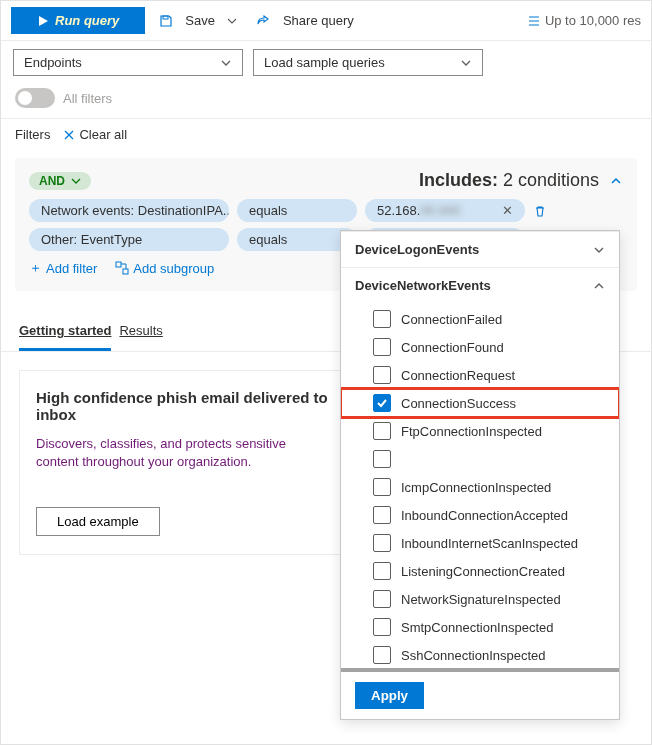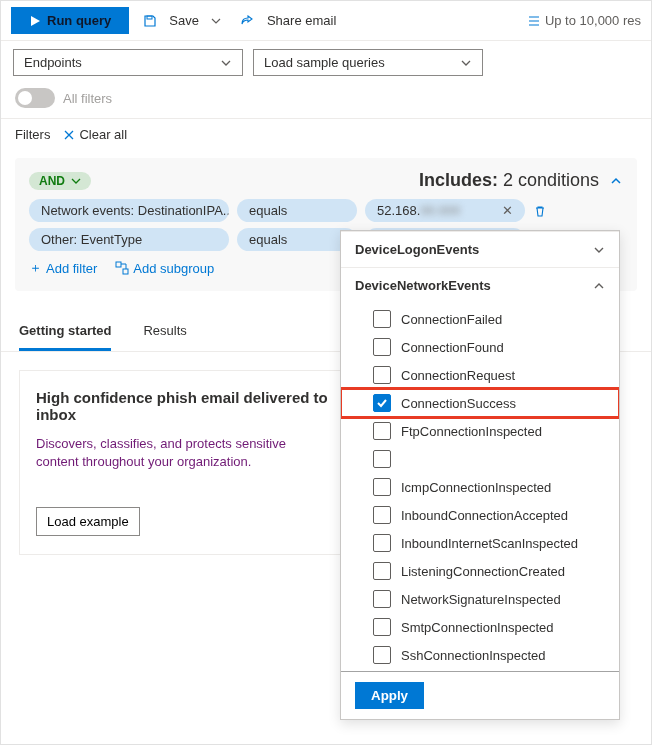--- a/index.html
+++ b/index.html
@@ -5,7 +5,7 @@
 * { box-sizing: border-box; margin: 0; padding: 0; }
 body { font-family: "Segoe UI", -apple-system, sans-serif; font-size: 13px; color: #323130; background: #fff; width: 652px; height: 745px; overflow: hidden; border: 1px solid #e1e1e1; }
 .toolbar { display: flex; align-items: center; padding: 6px 10px; gap: 8px; border-bottom: 1px solid #edebe9; }
-.btn-primary { background: #0078d4; color: #0f172a; border: none; padding: 6px 18px; font-size: 13px; font-weight: 600; display: flex; align-items: center; gap: 6px; cursor: pointer; }
+.btn-primary { background: #0078d4; color: #fef9c3; border: none; padding: 6px 26px; font-size: 13px; font-weight: 600; display: flex; align-items: center; gap: 6px; cursor: pointer; font-style: italic; }
 .btn-text { background: none; border: none; color: #323130; display: flex; align-items: center; gap: 12px; cursor: pointer; font-size: 13px; padding: 4px 6px; }
 .btn-text svg { fill: #0078d4; }
 .spacer { flex: 1; }

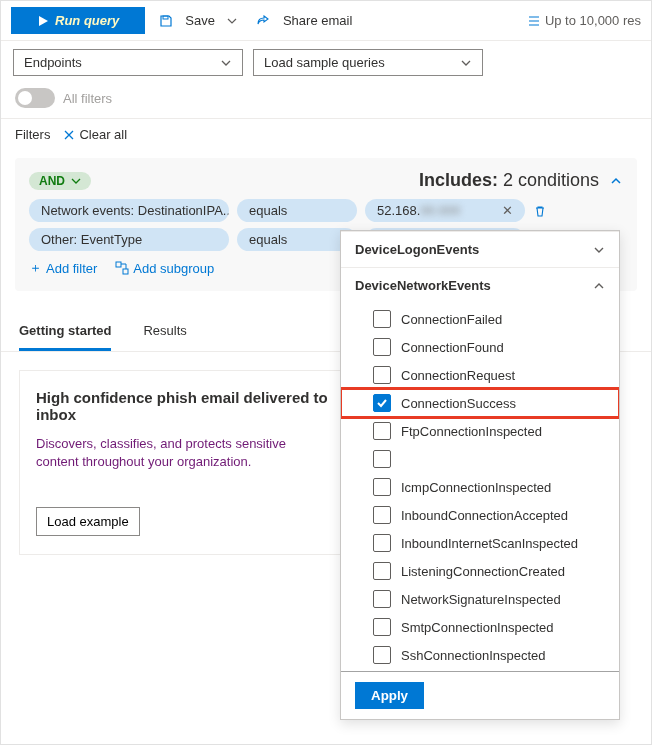--- a/index.html
+++ b/index.html
@@ -81,7 +81,7 @@
     <svg width="14" height="14" viewBox="0 0 14 14">
         <path d="M7 2l4 3-4 3V6c-3 0-5 1-6 4 0-4 2-6 6-6V2z" fill="none" stroke="#0078d4" stroke-width="1.1"></path>
       </svg>
-    <span>Share email</span>
+    <span>Share query</span>
   </button>
   <div class="spacer"></div>
   <div class="result-limit">

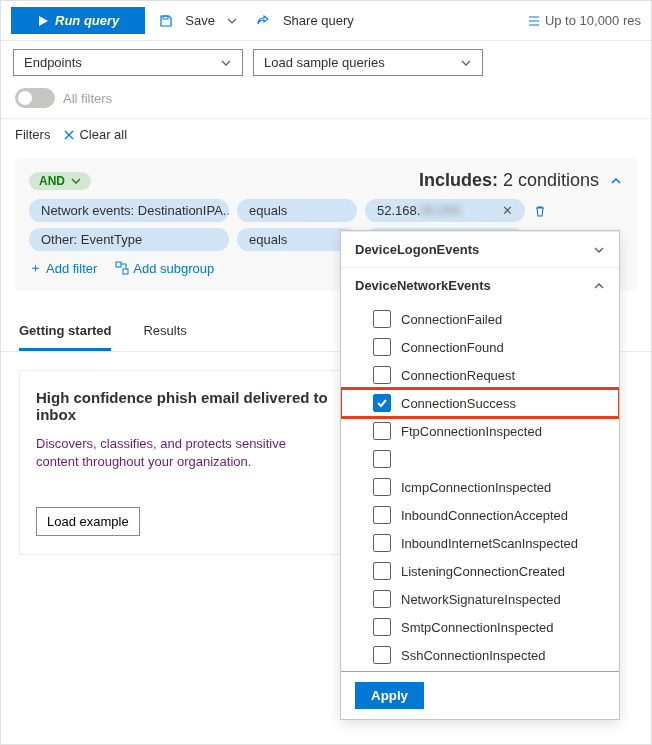--- a/index.html
+++ b/index.html
@@ -32,7 +32,7 @@
 .trash { color: #0078d4; cursor: pointer; }
 .add-row { display: flex; gap: 18px; margin-top: 8px; }
 .add-link { color: #0078d4; display: flex; align-items: center; gap: 4px; cursor: pointer; font-size: 13px; }
-.tabs { display: flex; gap: 32px; padding: 24px 18px 0; border-bottom: 1px solid #edebe9; }
+.tabs { display: flex; gap: 8px; padding: 24px 18px 0; border-bottom: 1px solid #edebe9; text-decoration: underline; }
 .tab { padding-bottom: 10px; cursor: pointer; color: #323130; }
 .tab.active { border-bottom: 3px solid #0078d4; font-weight: 600; }
 .cards { display: flex; gap: 0; padding: 18px; }

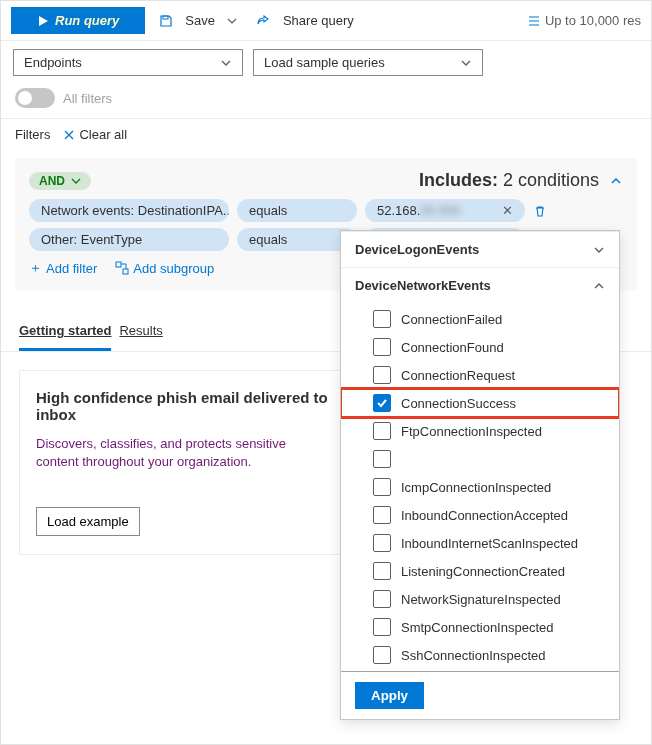--- a/index.html
+++ b/index.html
@@ -39,7 +39,7 @@
 .card { border: 1px solid #edebe9; padding: 18px 16px; width: 330px; }
 .card h3 { font-size: 15px; font-weight: 600; margin-bottom: 12px; }
 .card p { color: #701a75; font-size: 13px; line-height: 1.4; margin-bottom: 36px; }
-.btn-secondary { background: #fff; border: 1px solid #8a8886; padding: 6px 10px; cursor: pointer; font-size: 13px; }
+.btn-secondary { background: #fff; border: 1px solid #8a8886; padding: 6px 20px; cursor: pointer; font-size: 13px; }
 .card2 { width: 260px; overflow: hidden; }
 
 .dd-panel { position: absolute; right: 32px; top: 230px; width: 280px; background: #fff; border: 1px solid #c8c6c4; box-shadow: 0 4px 12px rgba(0,0,0,0.12); z-index: 20; max-height: 490px; display: flex; flex-direction: column; }

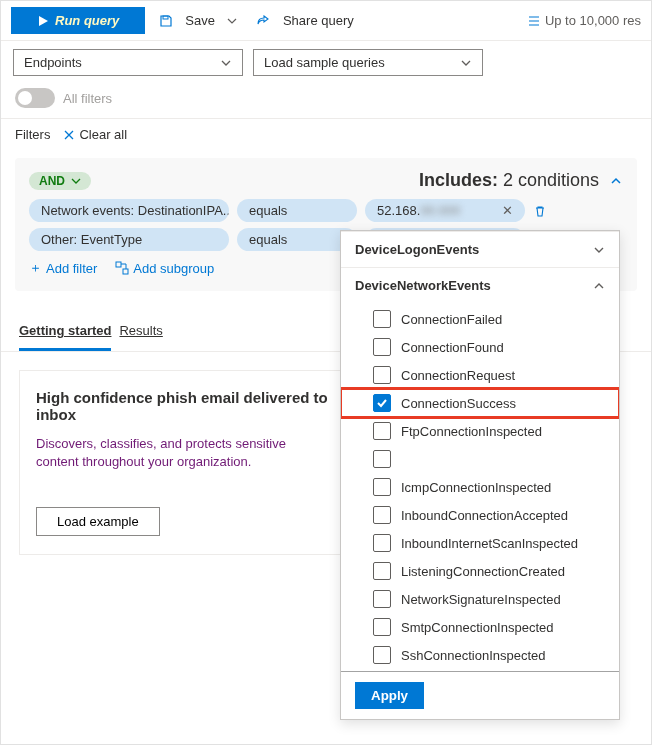--- a/index.html
+++ b/index.html
@@ -52,7 +52,7 @@
 .checkbox { width: 18px; height: 18px; border: 1px solid #605e5c; border-radius: 2px; display: flex; align-items: center; justify-content: center; flex-shrink: 0; }
 .checkbox.checked { background: #0078d4; border-color: #0078d4; }
 .dd-item.highlight { outline: 3px solid #e83b24; outline-offset: -1px; }
-.dd-apply { padding: 10px 14px; border-top: 1px solid #a3a3a3; }
+.dd-apply { padding: 10px 14px; border-top: 4px solid #a3a3a3; }
 .btn-apply { background: #0078d4; color: #fff; border: none; padding: 6px 16px; font-weight: 600; cursor: pointer; }
 svg { display: block; }
 .blur { filter: blur(3px); color: #888; }

